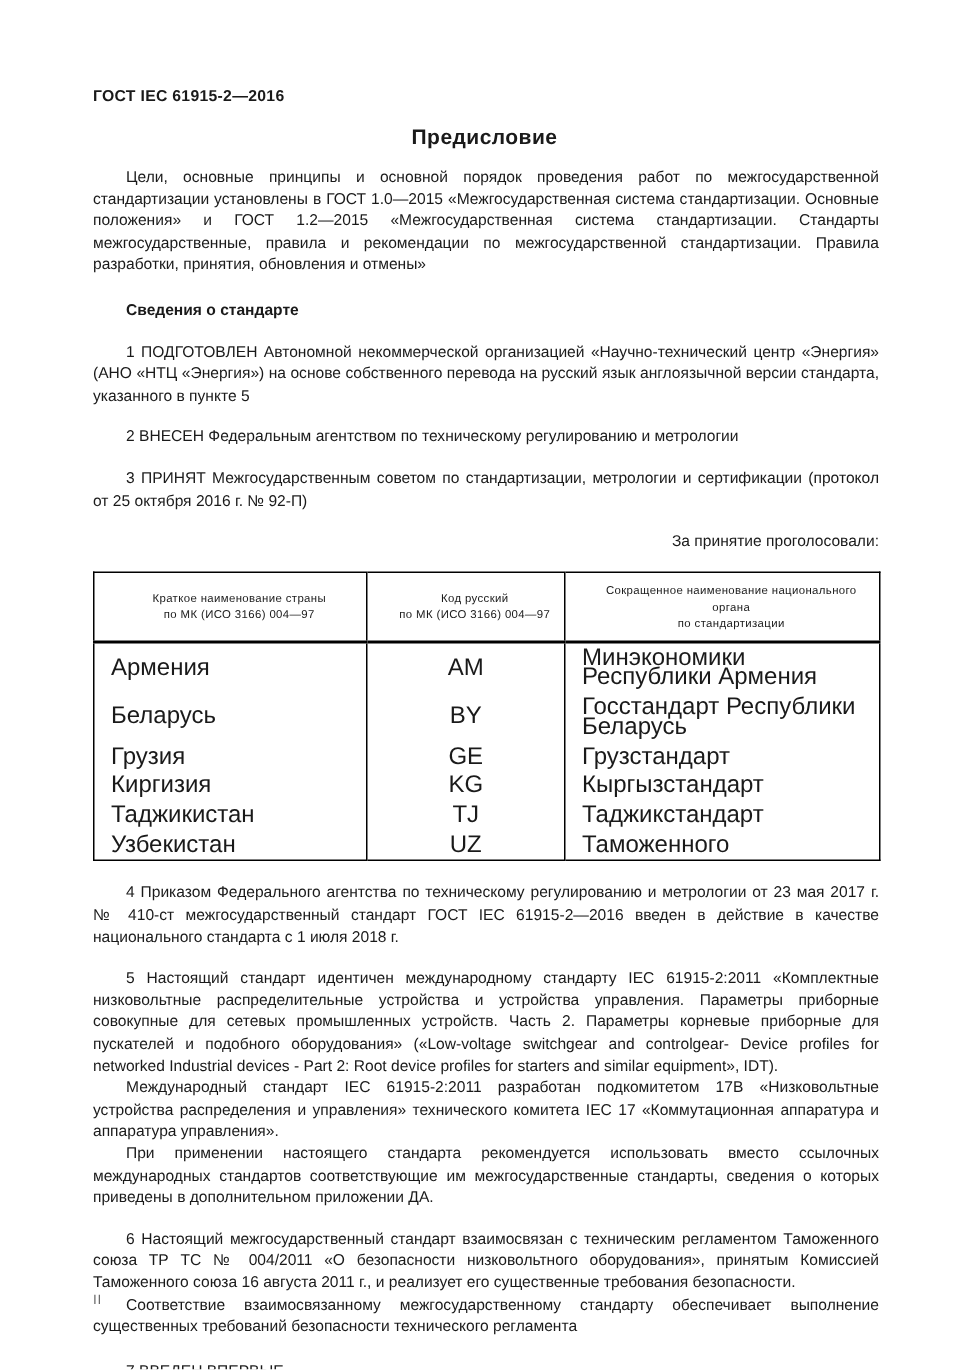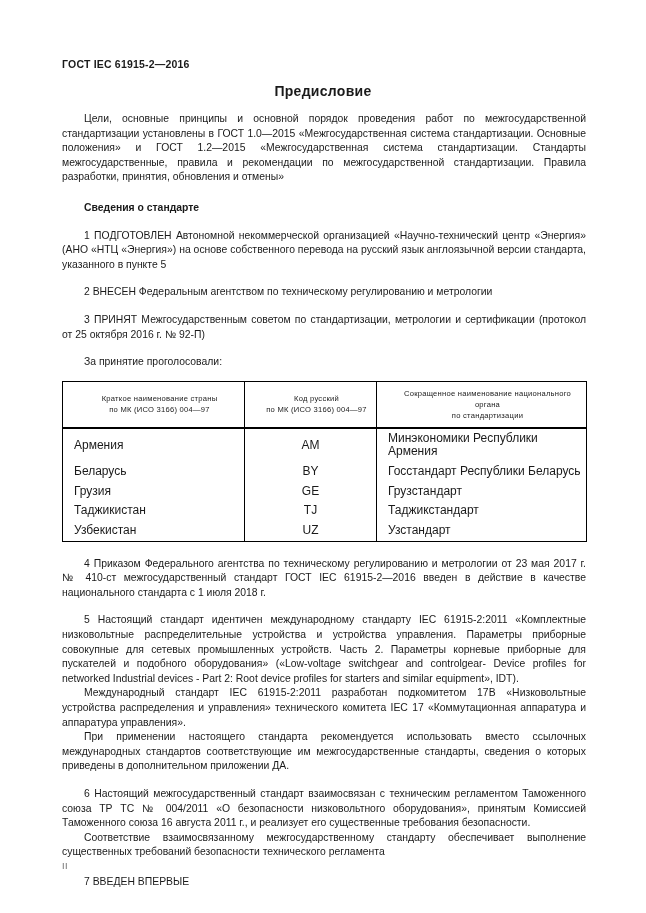--- a/index.html
+++ b/index.html
@@ -70,6 +70,7 @@
     text-indent: 22px;
     font-size: 10.4px;
     line-height: 14.6px;
+    text-align: right;
   }
 
   

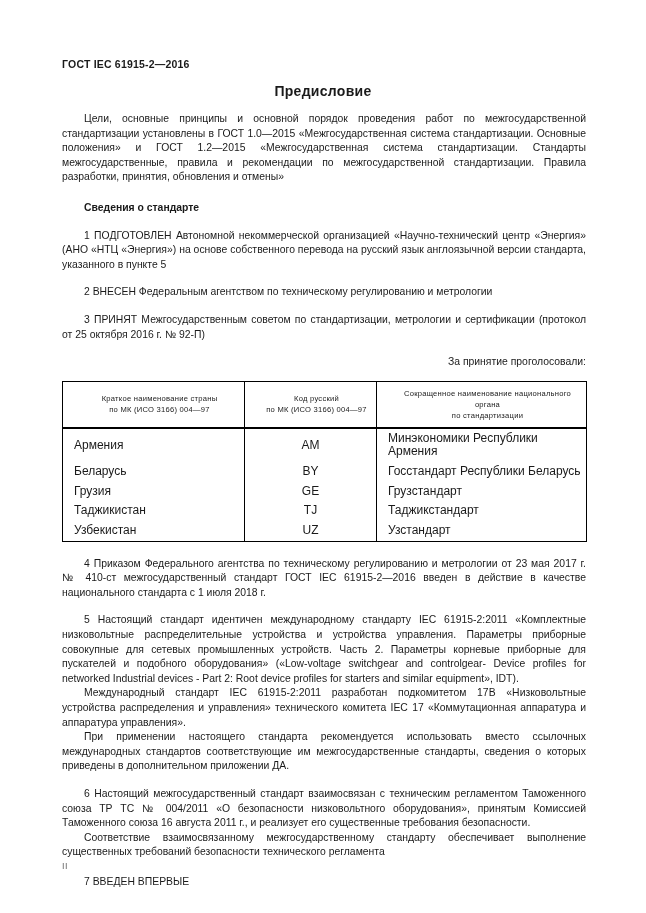--- a/index.html
+++ b/index.html
@@ -94,7 +94,7 @@
   }
   .country-table th:last-child { border-right: none; margin-left: 24px; }
   .country-table td {
-    font-size: 12px;
+    font-size: 16px;
     line-height: 13px;
     padding: 3.4px 4px 3.4px 4px;
     vertical-align: middle;

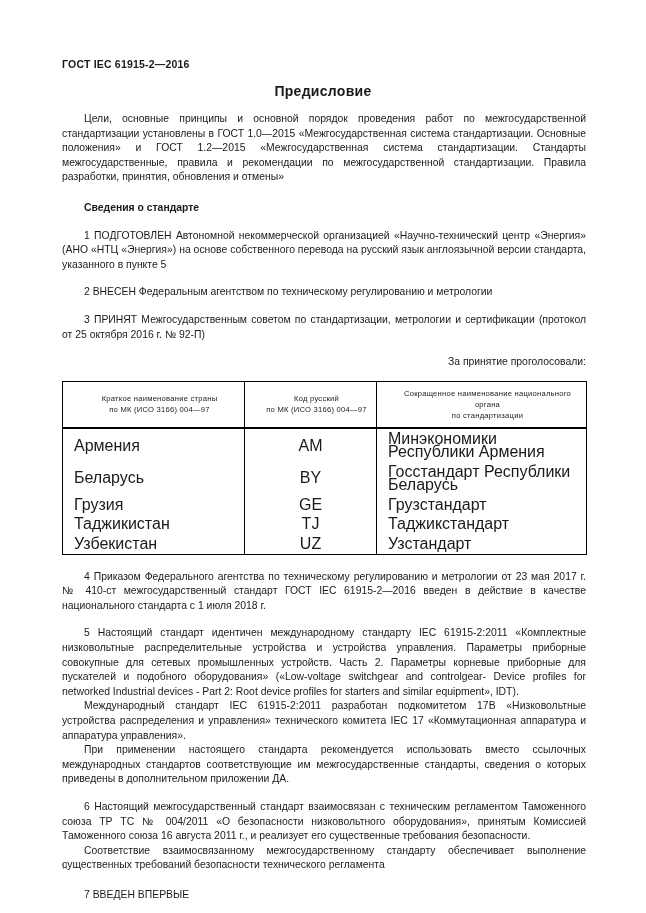--- a/index.html
+++ b/index.html
@@ -179,6 +179,11 @@
             <td class="c-org">Грузстандарт</td>
           </tr>
           <tr>
+            <td class="c-name">Киргизия</td>
+            <td class="c-code">KG</td>
+            <td class="c-org">Кыргызстандарт</td>
+          </tr>
+          <tr>
             <td class="c-name">Таджикистан</td>
             <td class="c-code">TJ</td>
             <td class="c-org">Таджикстандарт</td>

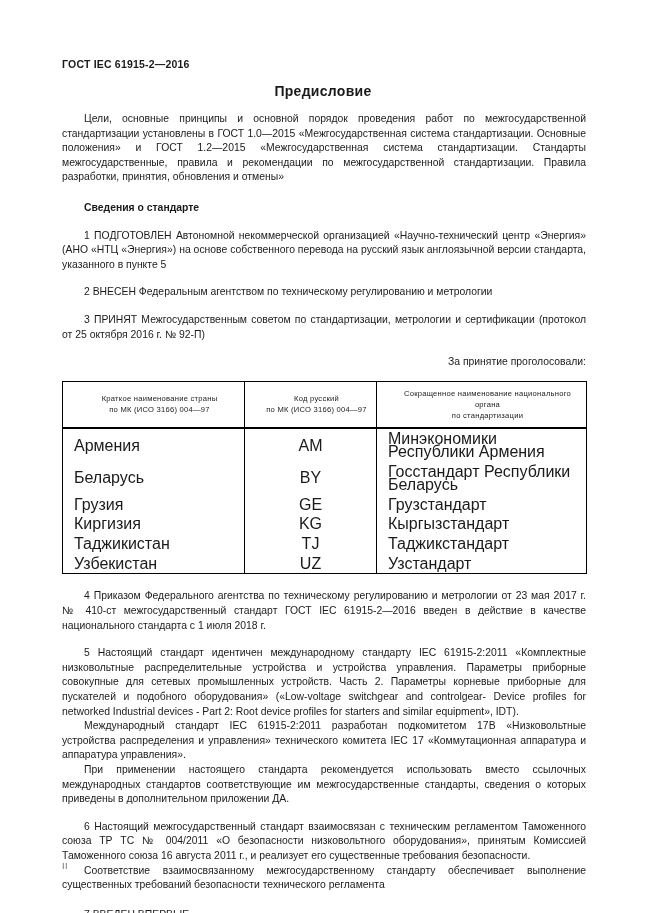--- a/index.html
+++ b/index.html
@@ -191,7 +191,7 @@
           <tr>
             <td class="c-name">Узбекистан</td>
             <td class="c-code">UZ</td>
-            <td class="c-org">Узстандарт</td>
+            <td class="c-org">Таможенного</td>
           </tr>
         </tbody>
     </table>

